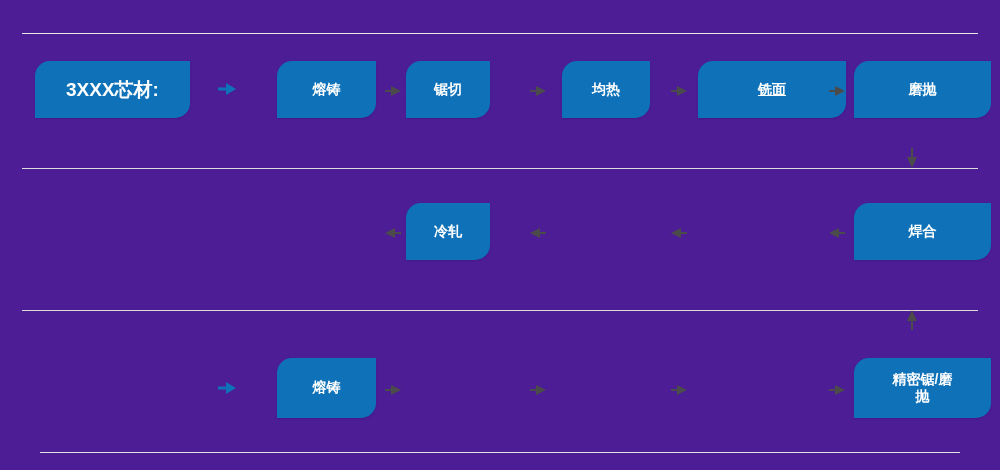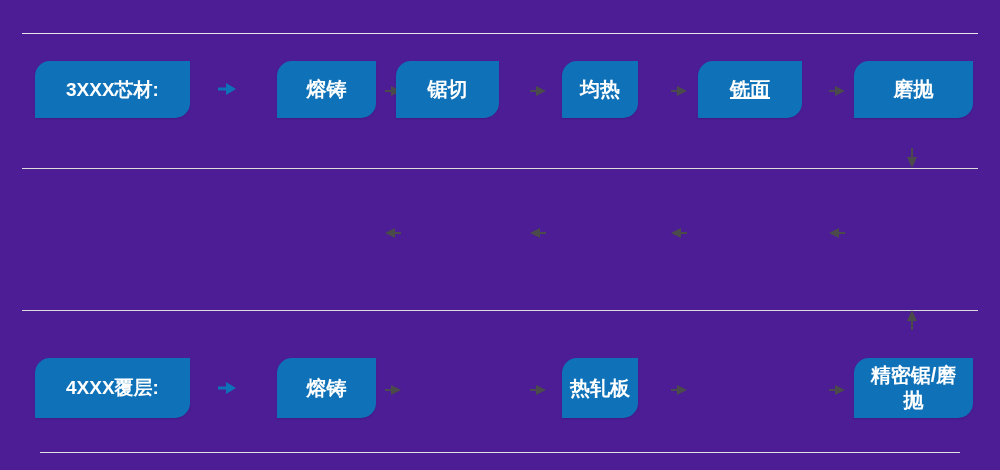--- a/index.html
+++ b/index.html
@@ -25,7 +25,7 @@
     font-weight:bold;
     display:flex; align-items:center; justify-content:center;
     text-align:center;
-    font-size:20px;
+    font-size:14px;
     line-height:1.25;
     white-space:pre-line;
     box-shadow:0 1px 2px rgba(0,0,0,0.12);

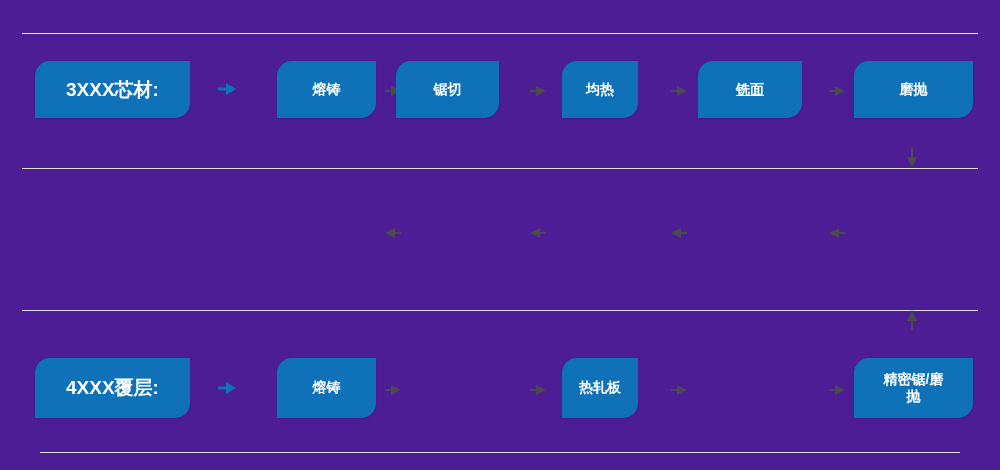--- a/index.html
+++ b/index.html
@@ -38,7 +38,7 @@
   .r3 { top:358px; height:60px; }
   .cl  { left:35px;  width:155px; }
   .c1  { left:277px; width:99px;  }
-  .c2  { left:396px; width:103px; }
+  .c2  { left:406px; width:84px; }
   .c3  { left:562px; width:76px;  }
   .c4  { left:698px; width:104px;text-decoration:underline; }
   .c5  { left:854px; width:119px; }

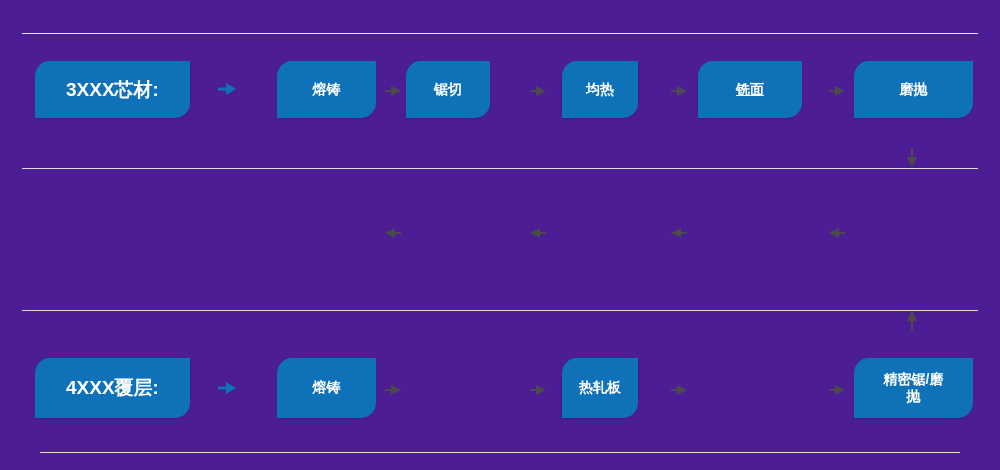--- a/index.html
+++ b/index.html
@@ -39,7 +39,7 @@
   .cl  { left:35px;  width:155px; }
   .c1  { left:277px; width:99px;  }
   .c2  { left:406px; width:84px; }
-  .c3  { left:562px; width:76px;  }
+  .c3  { left:562px; width:88px;  }
   .c4  { left:698px; width:104px;text-decoration:underline; }
   .c5  { left:854px; width:119px; }
 

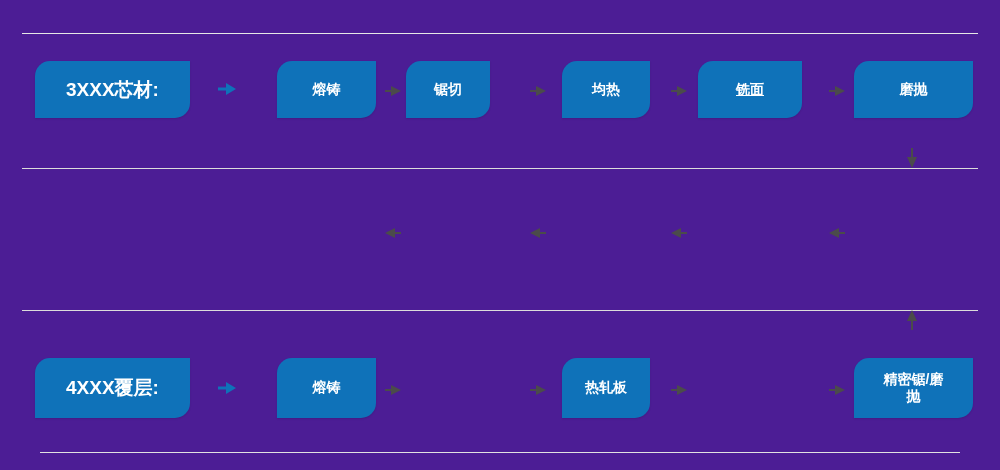--- a/index.html
+++ b/index.html
@@ -40,7 +40,7 @@
   .c1  { left:277px; width:99px;  }
   .c2  { left:406px; width:84px; }
   .c3  { left:562px; width:88px;  }
-  .c4  { left:698px; width:104px;text-decoration:underline; }
+  .c4  { left:698px; width:148px;text-decoration:underline; }
   .c5  { left:854px; width:119px; }
 
   .arrow { position:absolute; }

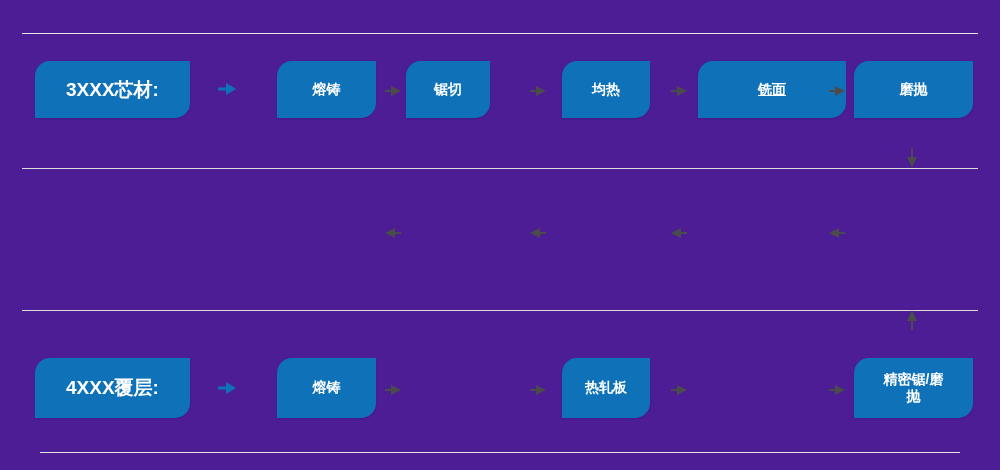--- a/index.html
+++ b/index.html
@@ -41,7 +41,7 @@
   .c2  { left:406px; width:84px; }
   .c3  { left:562px; width:88px;  }
   .c4  { left:698px; width:148px;text-decoration:underline; }
-  .c5  { left:854px; width:119px; }
+  .c5  { left:854px; width:137px; }
 
   .arrow { position:absolute; }
 </style>

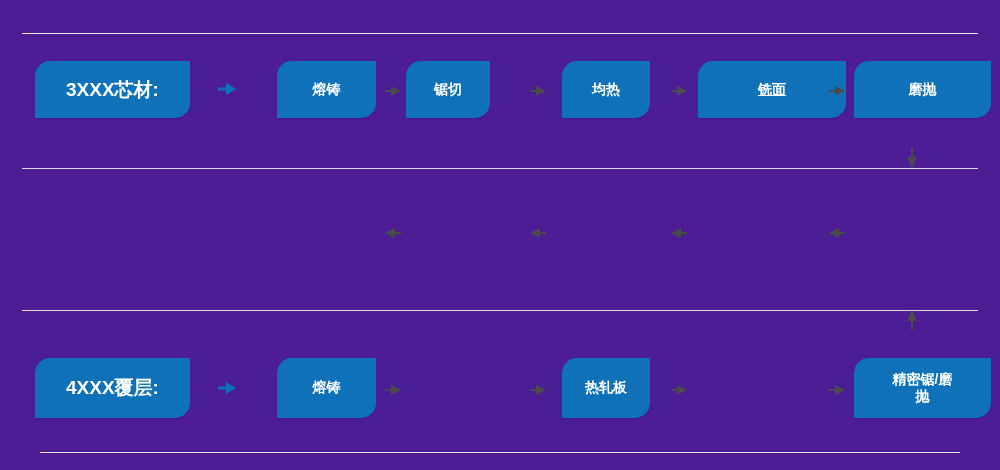--- a/index.html
+++ b/index.html
@@ -107,6 +107,7 @@
         <polygon points="11,1 1,6 11,11" fill="#4b4b4b"></polygon>
       </svg>
   </span>
+  <div class="box r2 c2">冷轧</div>
   <span class="arrow" style="left:529px; top:225px;">
     <svg width="18" height="12">
         <line x1="17" y1="6" x2="9" y2="6" stroke="#4b4b4b" stroke-width="2"></line>

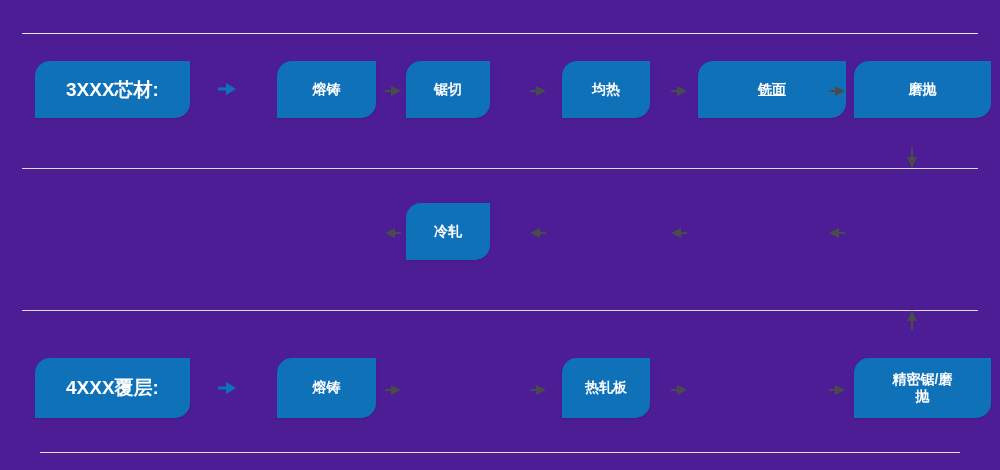--- a/index.html
+++ b/index.html
@@ -126,6 +126,7 @@
         <polygon points="11,1 1,6 11,11" fill="#4b4b4b"></polygon>
       </svg>
   </span>
+  <div class="box r2 c5">焊合</div>
 
   <span class="arrow" style="left:905px; top:309px;">
     <svg width="14" height="22">

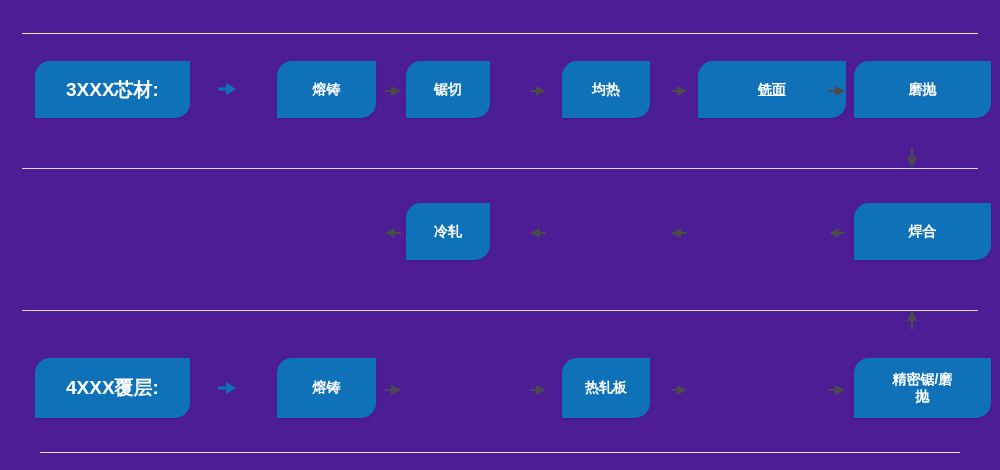--- a/index.html
+++ b/index.html
@@ -135,7 +135,6 @@
       </svg>
   </span>
 
-  <div class="box label-box r3 cl">4XXX覆层:</div>
 
   <span class="arrow" style="left:217px; top:381px;">
     <svg width="20" height="14">

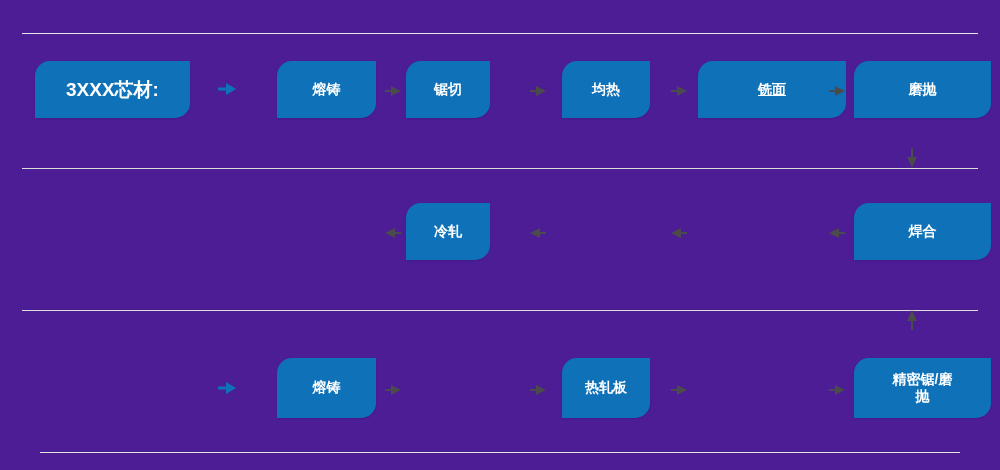--- a/index.html
+++ b/index.html
@@ -156,7 +156,6 @@
         <polygon points="7,1 17,6 7,11" fill="#4b4b4b"></polygon>
       </svg>
   </span>
-  <div class="box r3 c3">热轧板</div>
   <span class="arrow" style="left:670px; top:382px;">
     <svg width="18" height="12">
         <line x1="1" y1="6" x2="9" y2="6" stroke="#4b4b4b" stroke-width="2"></line>

